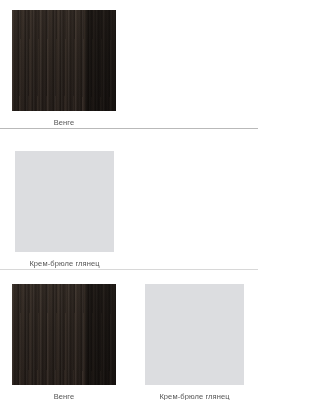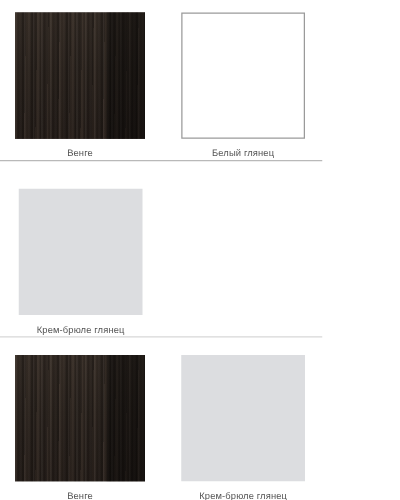--- a/index.html
+++ b/index.html
@@ -144,10 +144,6 @@
       </div>
       <span class="swatch-label">Венге</span>
     </div>
-    <div class="swatch-cell cell-right">
-      <div class="swatch-tile mat-white-gloss"></div>
-      <span class="swatch-label">Белый глянец</span>
-    </div>
   </div>
 
   <hr class="divider">

